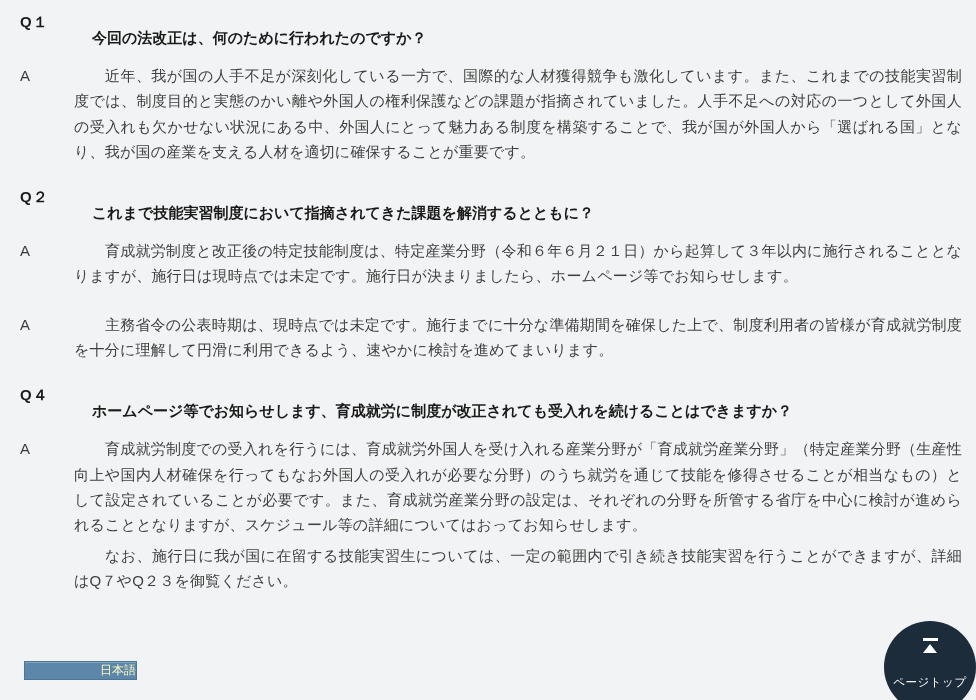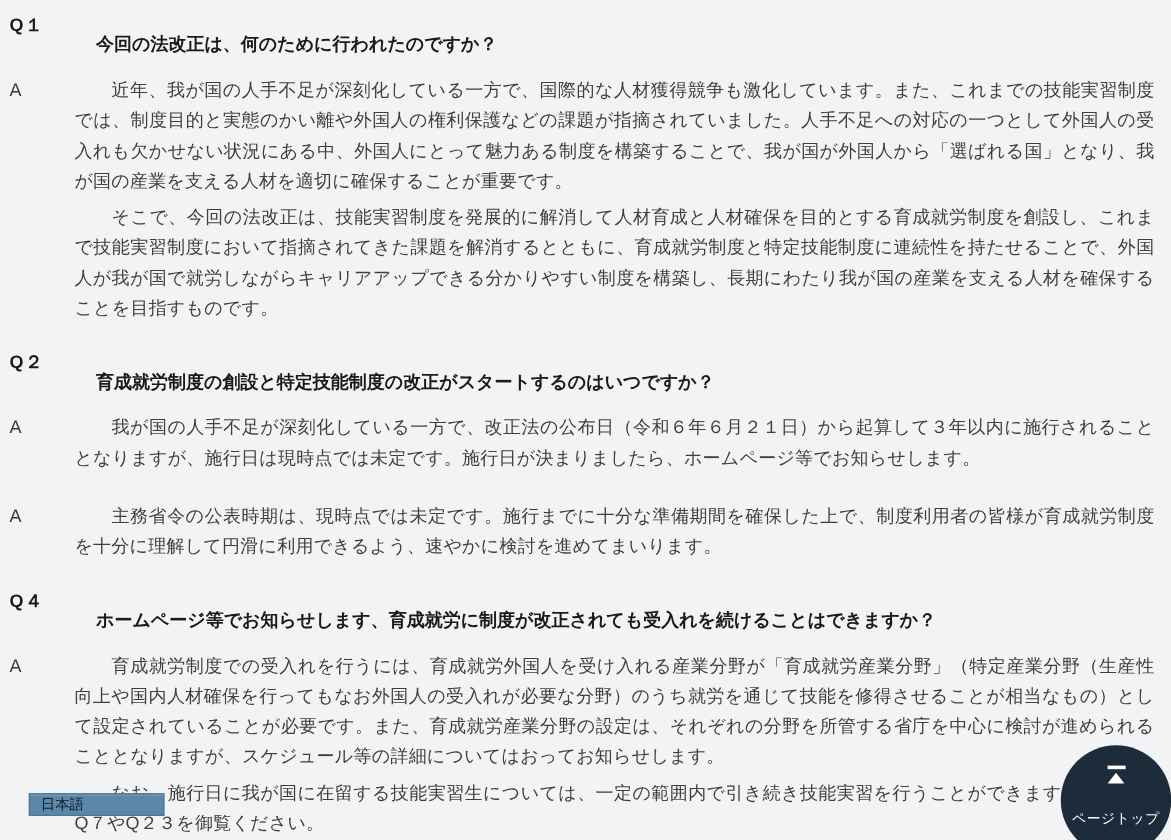--- a/index.html
+++ b/index.html
@@ -15,7 +15,7 @@
   }
 
   
-  .qa-block { margin-bottom: 23px; }
+  .qa-block { margin-bottom: 23px; padding-left: 12px; }
 
   .qa-head { display: flex; align-items: flex-start; }
   .q-label {

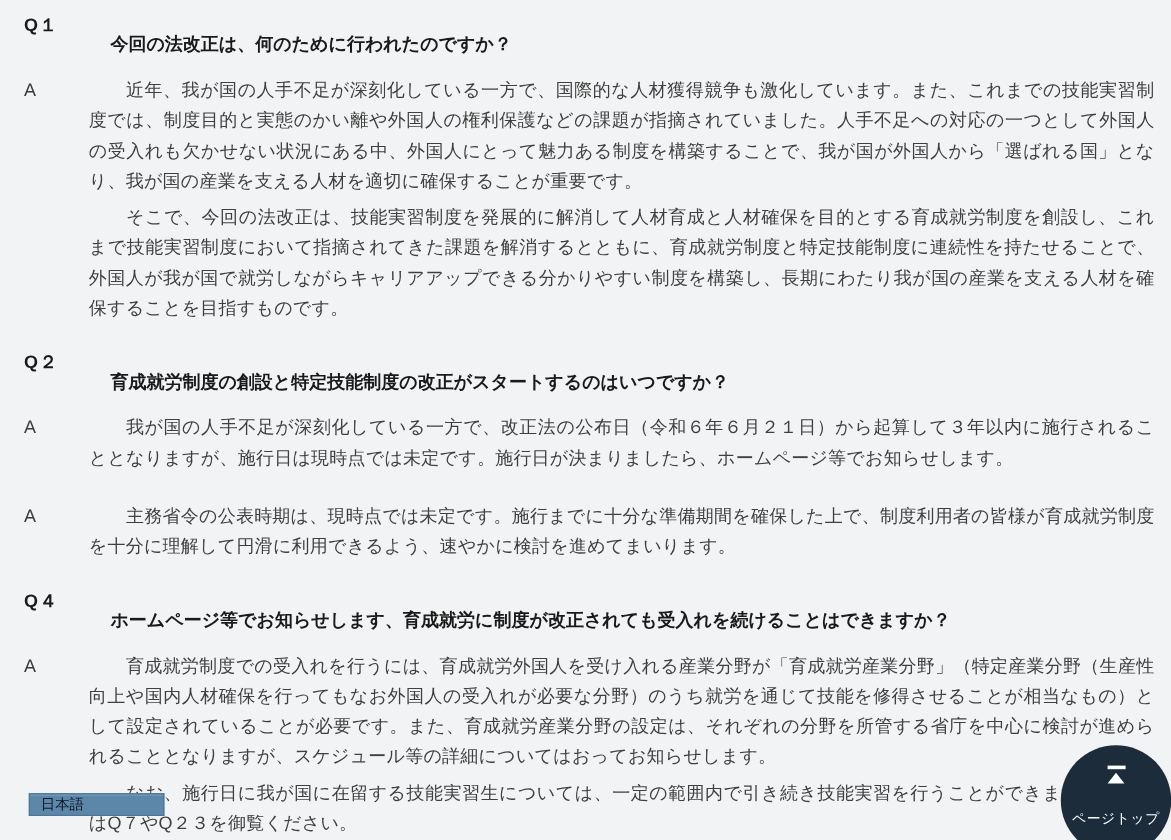--- a/index.html
+++ b/index.html
@@ -107,7 +107,6 @@
     <div class="a-label">A</div>
     <div class="paras">
       <p class="para">近年、我が国の人手不足が深刻化している一方で、国際的な人材獲得競争も激化しています。また、これまでの技能実習制度では、制度目的と実態のかい離や外国人の権利保護などの課題が指摘されていました。人手不足への対応の一つとして外国人の受入れも欠かせない状況にある中、外国人にとって魅力ある制度を構築することで、我が国が外国人から「選ばれる国」となり、我が国の産業を支える人材を適切に確保することが重要です。</p>
-      <p class="para">そこで、今回の法改正は、技能実習制度を発展的に解消して人材育成と人材確保を目的とする育成就労制度を創設し、これまで技能実習制度において指摘されてきた課題を解消するとともに、育成就労制度と特定技能制度に連続性を持たせることで、外国人が我が国で就労しながらキャリアアップできる分かりやすい制度を構築し、長期にわたり我が国の産業を支える人材を確保することを目指すものです。</p>
     </div>
   </div>
 </section>

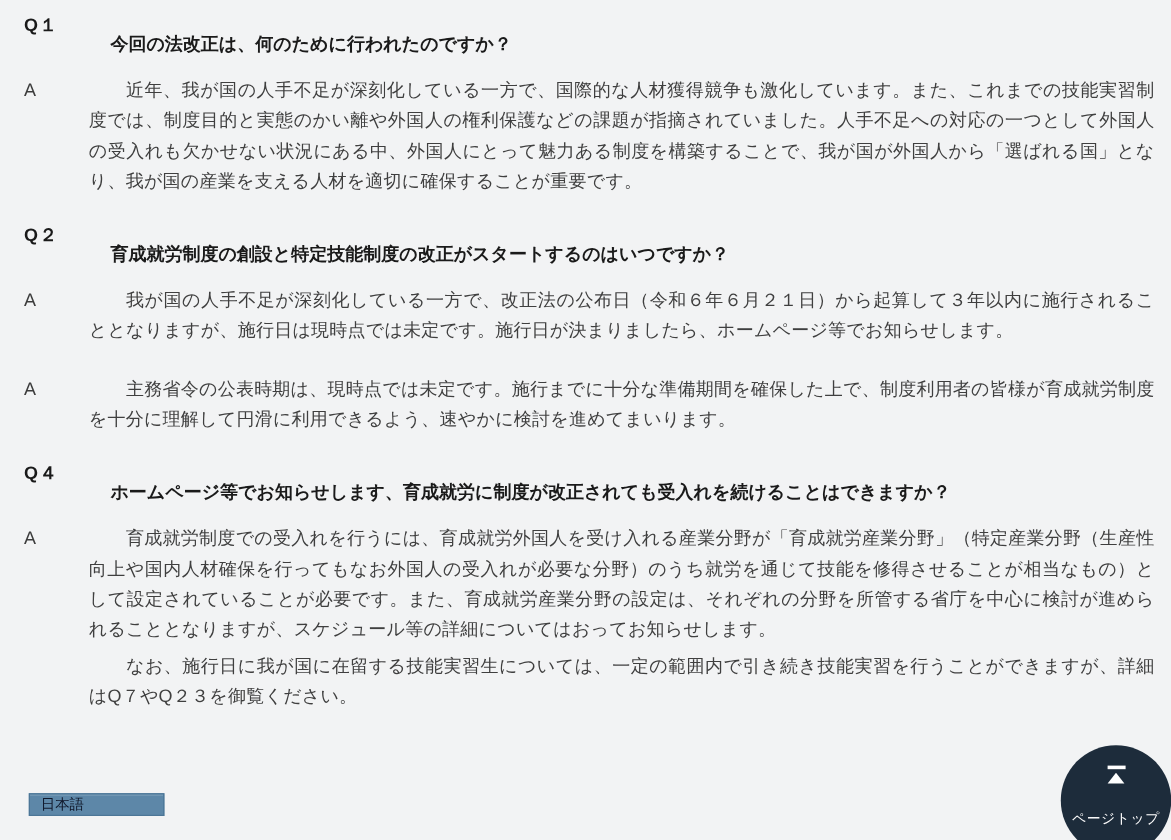--- a/index.html
+++ b/index.html
@@ -114,7 +114,7 @@
 <section class="qa-block">
   <div class="qa-head">
     <div class="q-label">Q２</div>
-    <div class="q-text">育成就労制度の創設と特定技能制度の改正がスタートするのはいつですか？</div>
+    <div class="q-text">これまで技能実習制度において指摘されてきた課題を解消するとともに？</div>
   </div>
   <div class="answer-wrap">
     <div class="a-label">A</div>

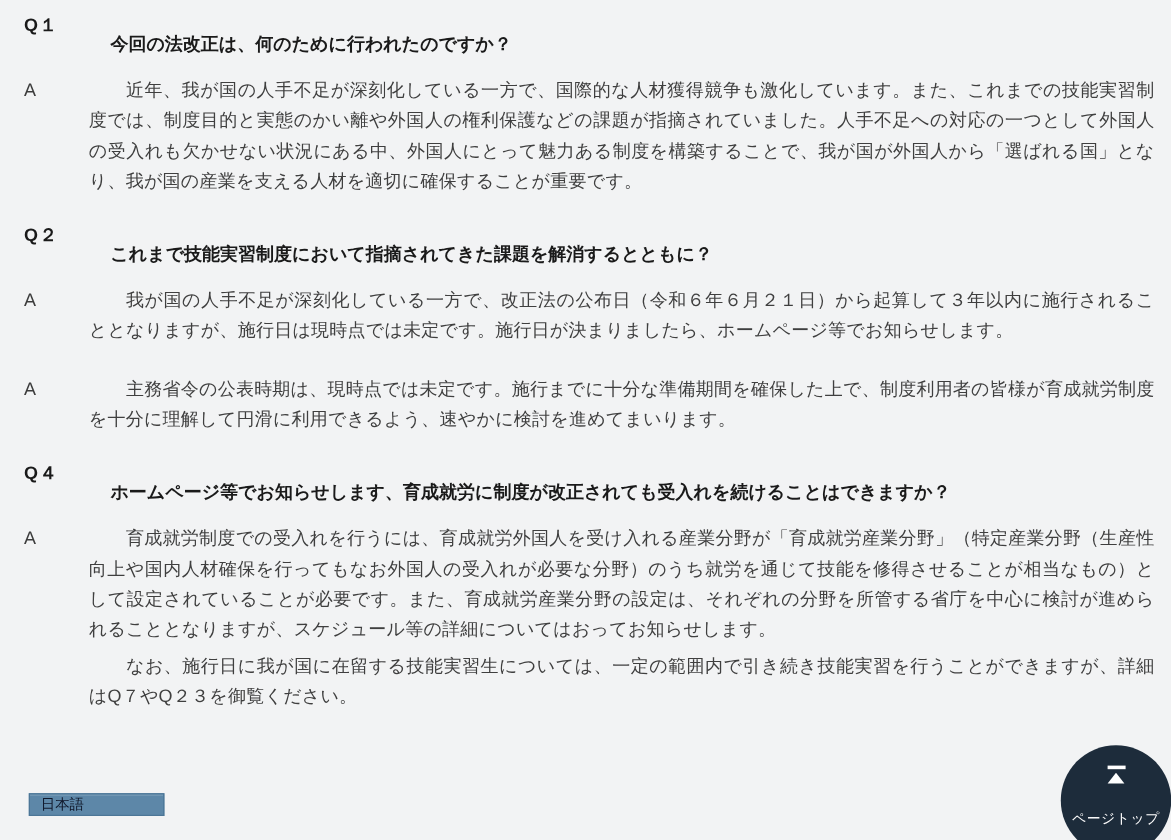--- a/index.html
+++ b/index.html
@@ -119,7 +119,7 @@
   <div class="answer-wrap">
     <div class="a-label">A</div>
     <div class="paras">
-      <p class="para">我が国の人手不足が深刻化している一方で、改正法の公布日（令和６年６月２１日）から起算して３年以内に施行されることとなりますが、施行日は現時点では未定です。施行日が決まりましたら、ホームページ等でお知らせします。</p>
+      <p class="para">育成就労制度と改正後の特定技能制度は、特定産業分野（令和６年６月２１日）から起算して３年以内に施行されることとなりますが、施行日は現時点では未定です。施行日が決まりましたら、ホームページ等でお知らせします。</p>
     </div>
   </div>
 </section>

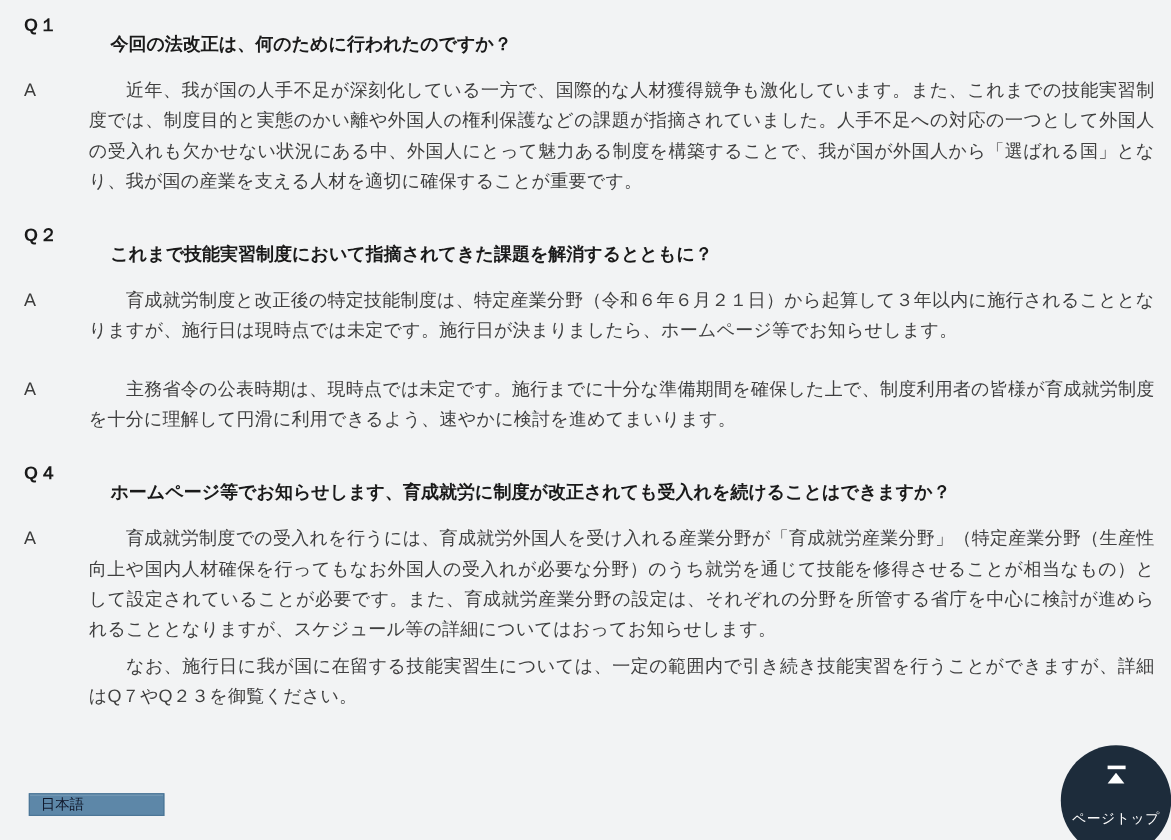--- a/index.html
+++ b/index.html
@@ -66,11 +66,12 @@
     height: 19px;
     border: 1px solid #4c7697;
     box-shadow: inset 0 1px 0 rgba(255,255,255,0.25);
-    color: #0f172a;
+    color: #fef9c3;
     font-size: 12px;
     line-height: 17px;
     padding-left: 9px;
     cursor: pointer;
+    text-align: right;
   }
 
   

